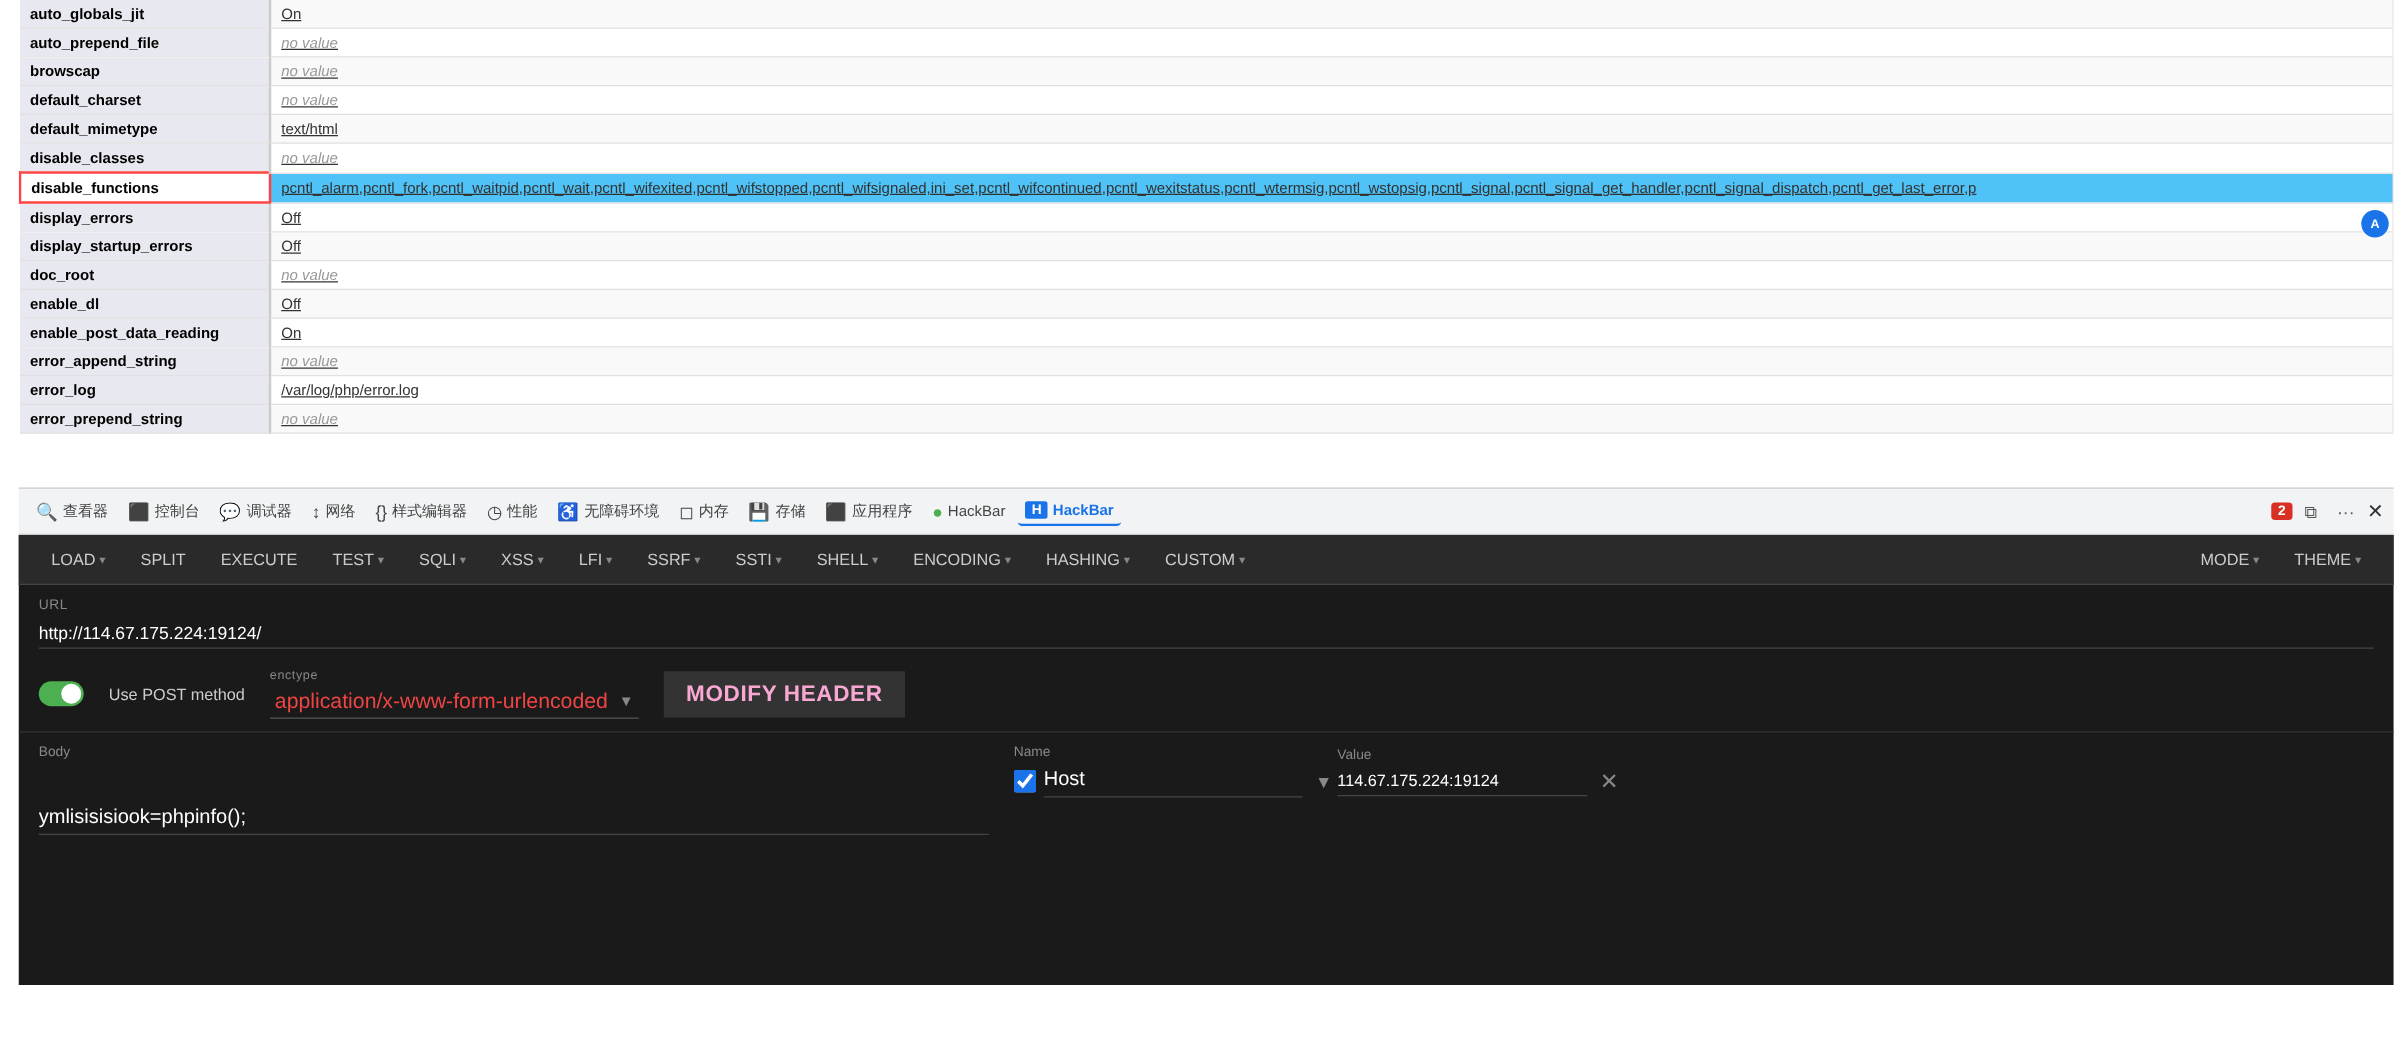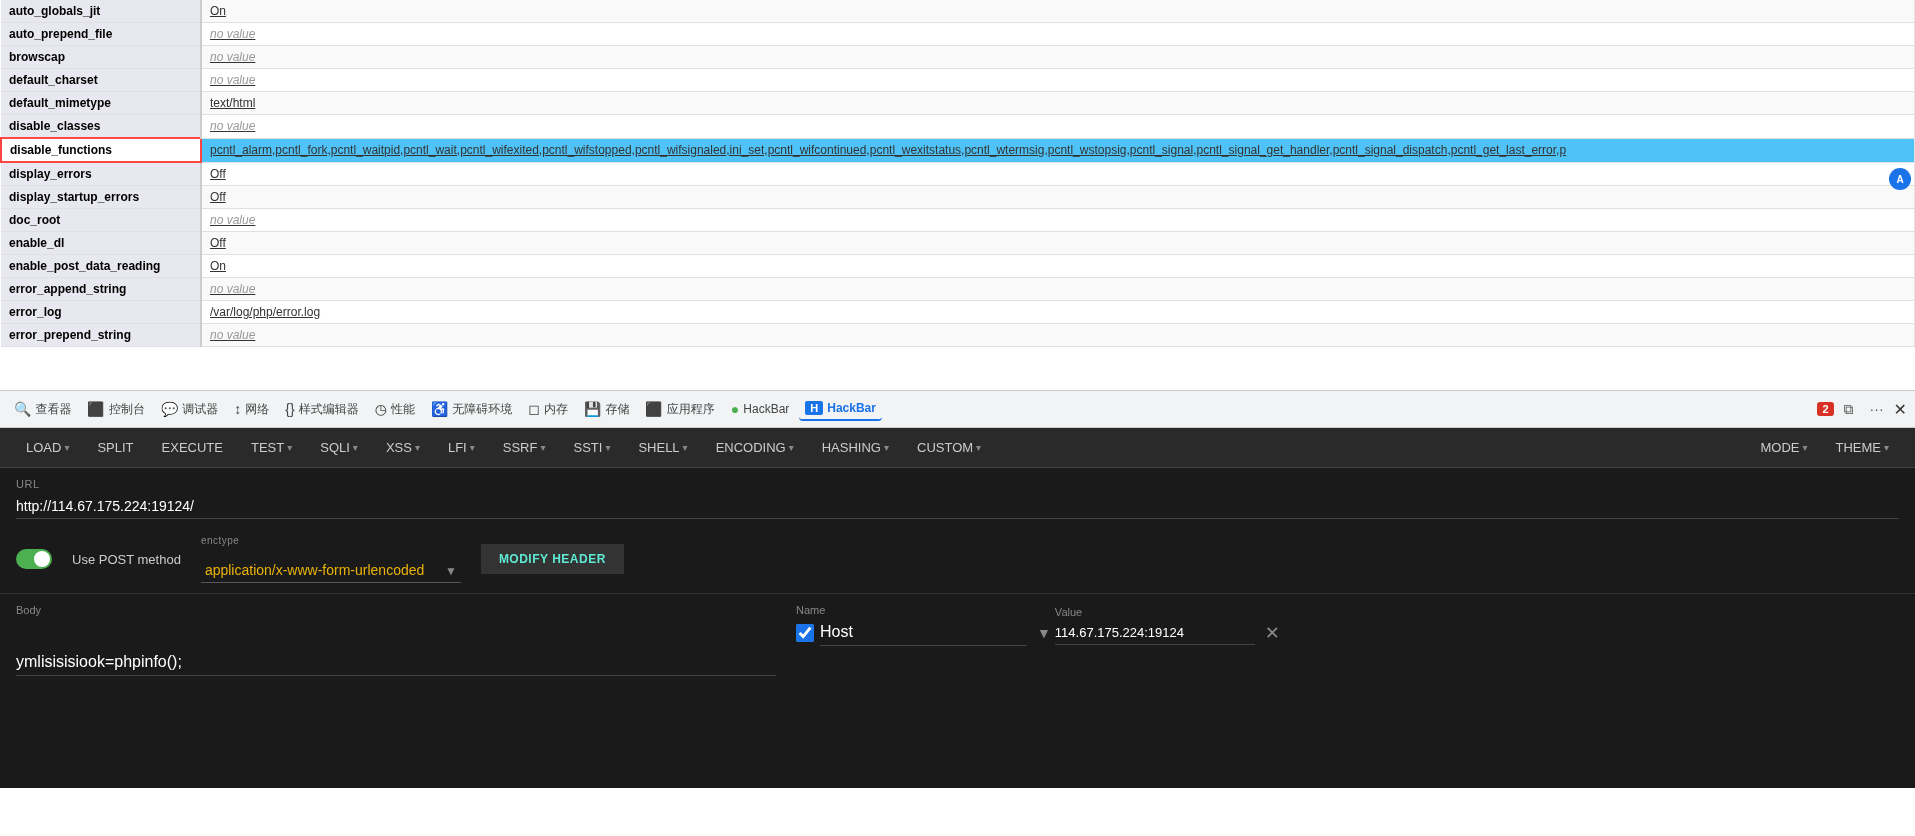--- a/index.html
+++ b/index.html
@@ -353,7 +353,7 @@
 </head>
 <body>
 
-<div style="position:relative;">
+<div style="position:relative;padding-left:15px;">
 
   <div class="table-area">
     <table class="php-table">

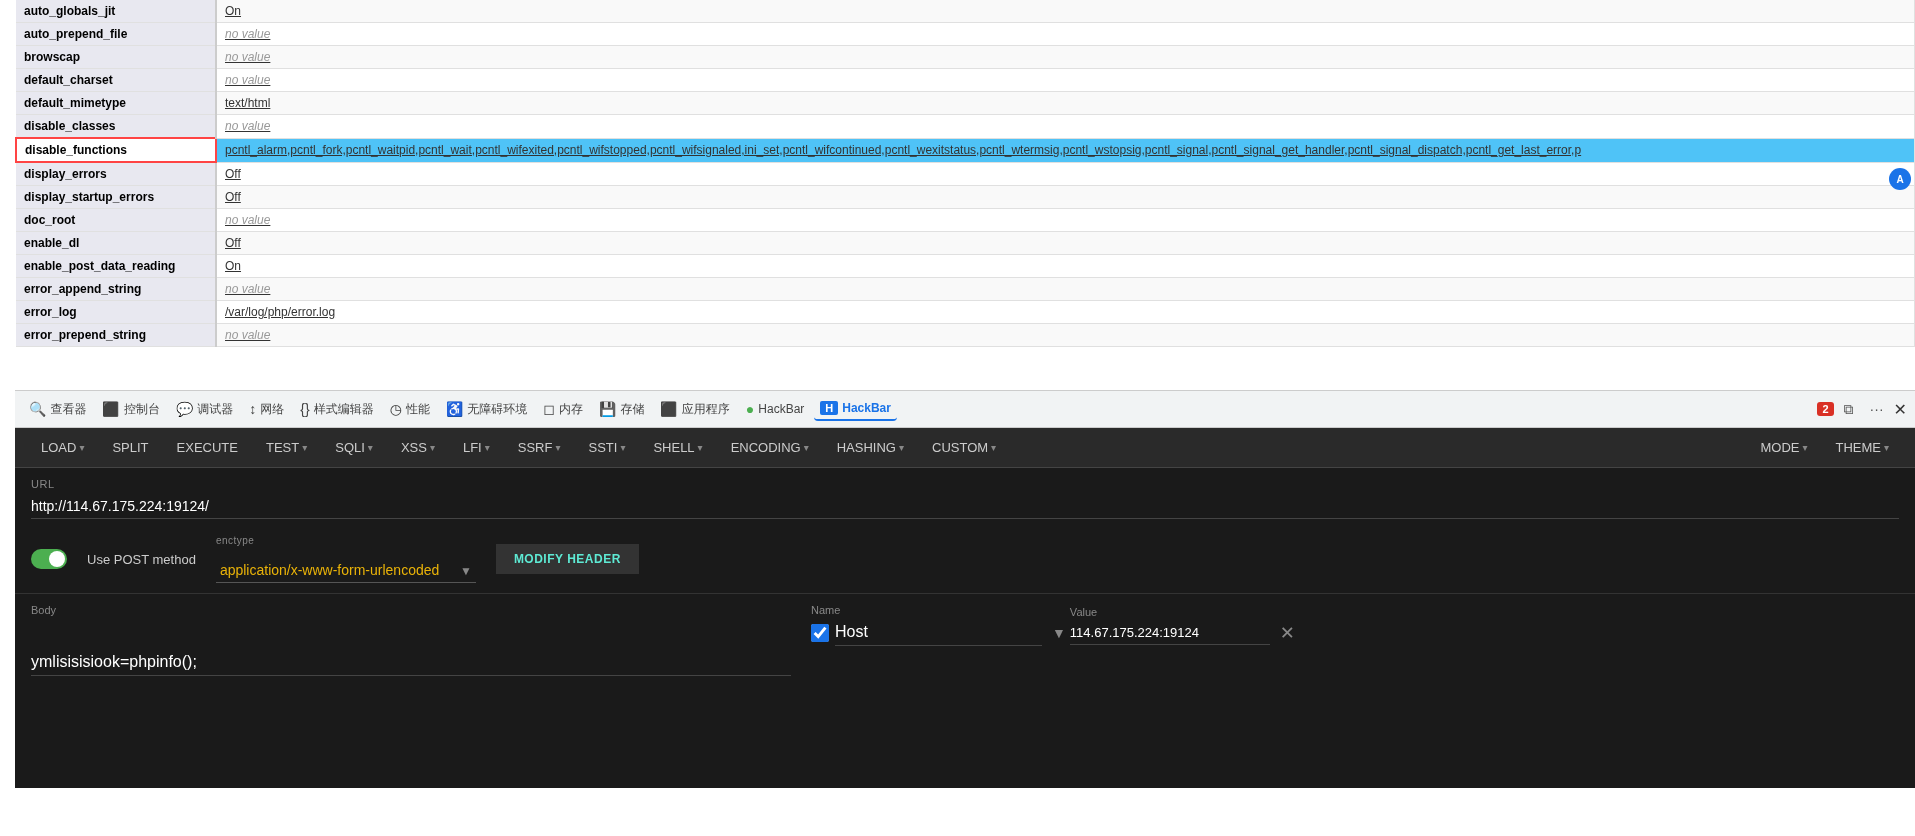--- a/index.html
+++ b/index.html
@@ -194,7 +194,7 @@
     .enctype-section {
       display: flex;
       flex-direction: column;
-      gap: 12px;
+      gap: 1px;
       flex: 0 0 auto;
     }
     .enctype-label {

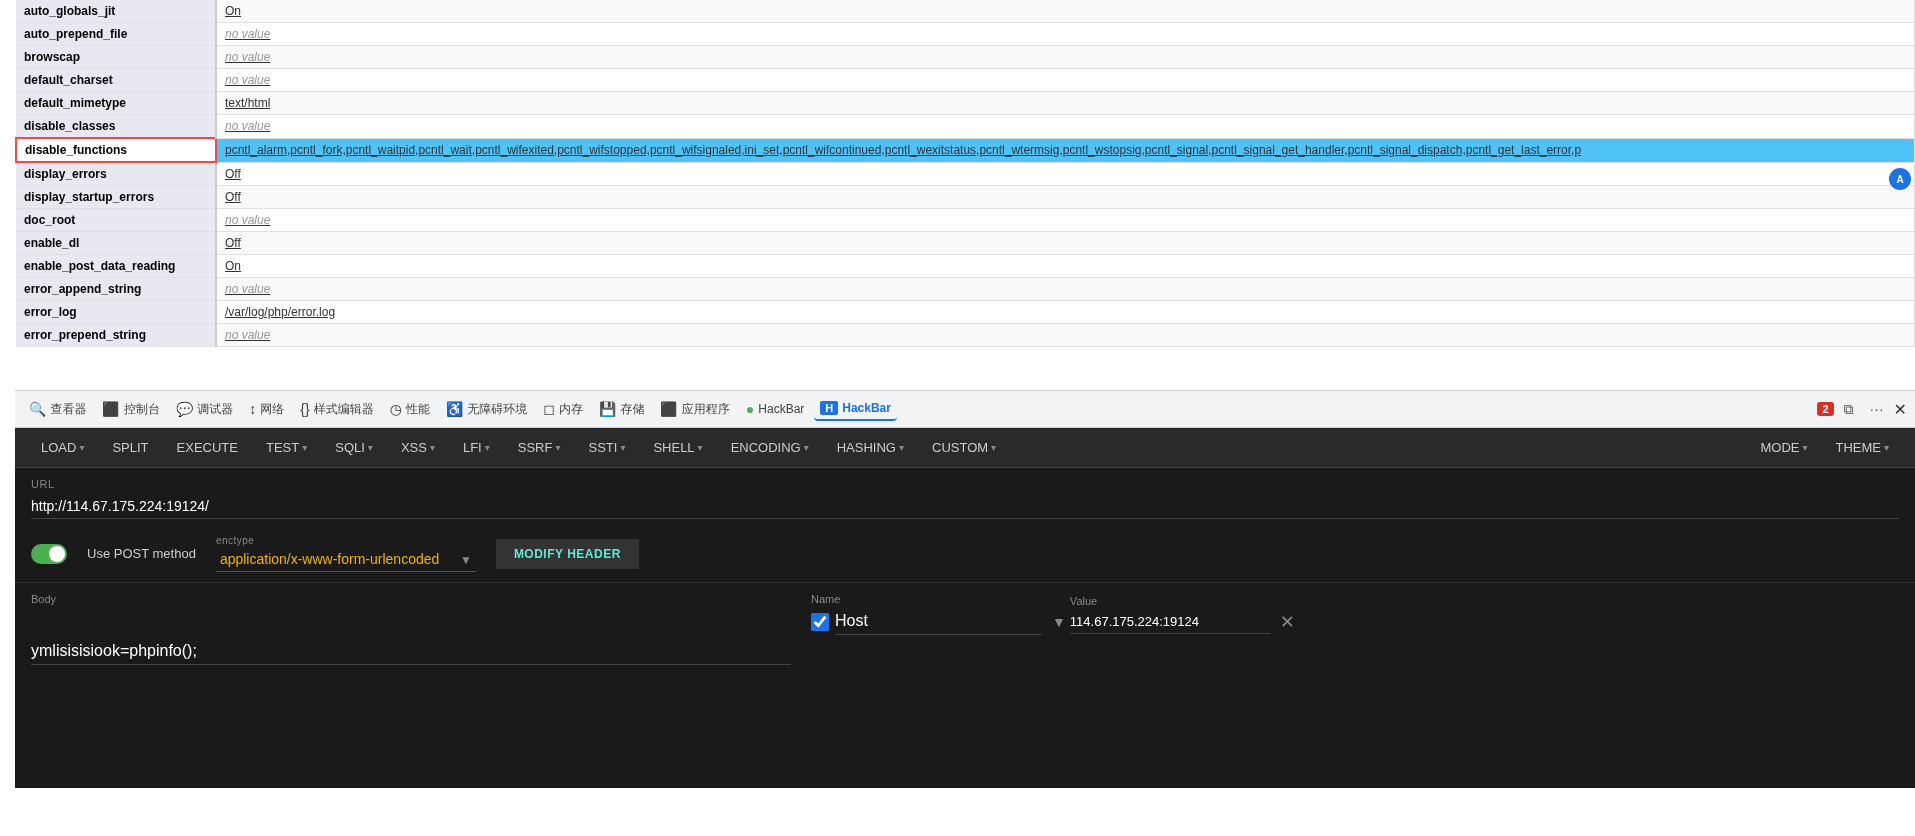--- a/index.html
+++ b/index.html
@@ -209,10 +209,10 @@
     }
     .enctype-select {
       background: #1a1a1a;
-      color: #eab308;
+      color: #ef4444;
       border: none;
       border-bottom: 1px solid #555;
-      font-size: 14px;
+      font-size: 17px;
       padding: 4px 24px 4px 4px;
       appearance: none;
       cursor: pointer;

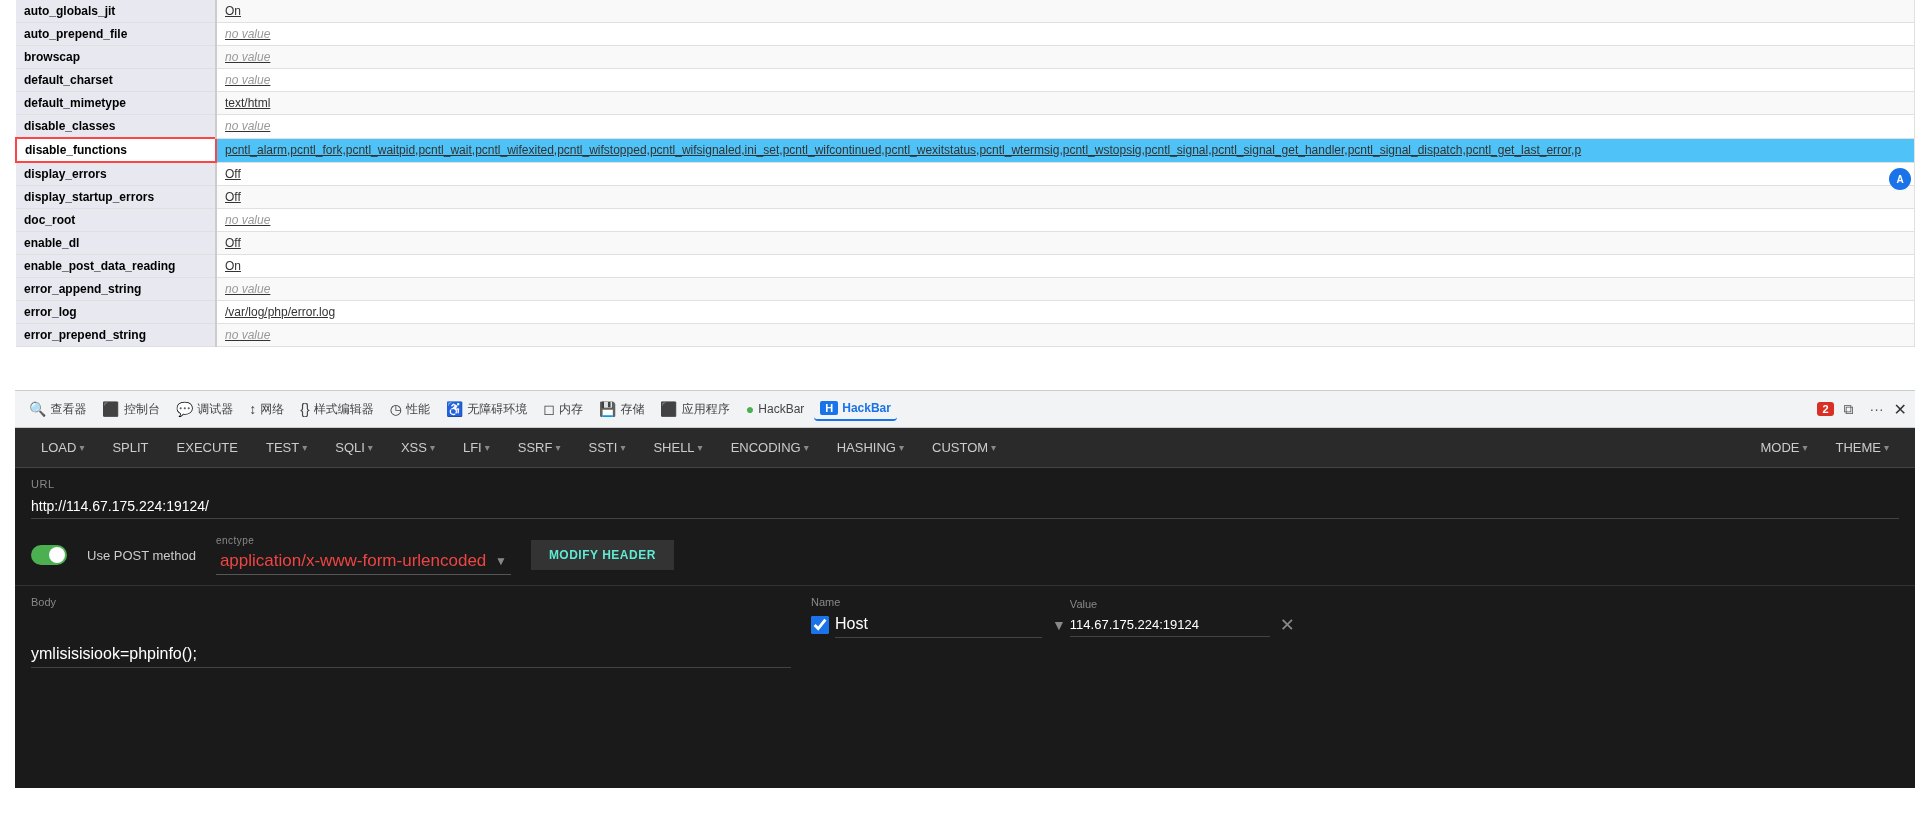--- a/index.html
+++ b/index.html
@@ -228,10 +228,10 @@
     }
     .modify-header-btn {
       background: #333;
-      color: #5eead4;
+      color: #f9a8d4;
       border: none;
       padding: 8px 18px;
-      font-size: 12px;
+      font-size: 18px;
       font-weight: bold;
       cursor: pointer;
       letter-spacing: 0.5px;

